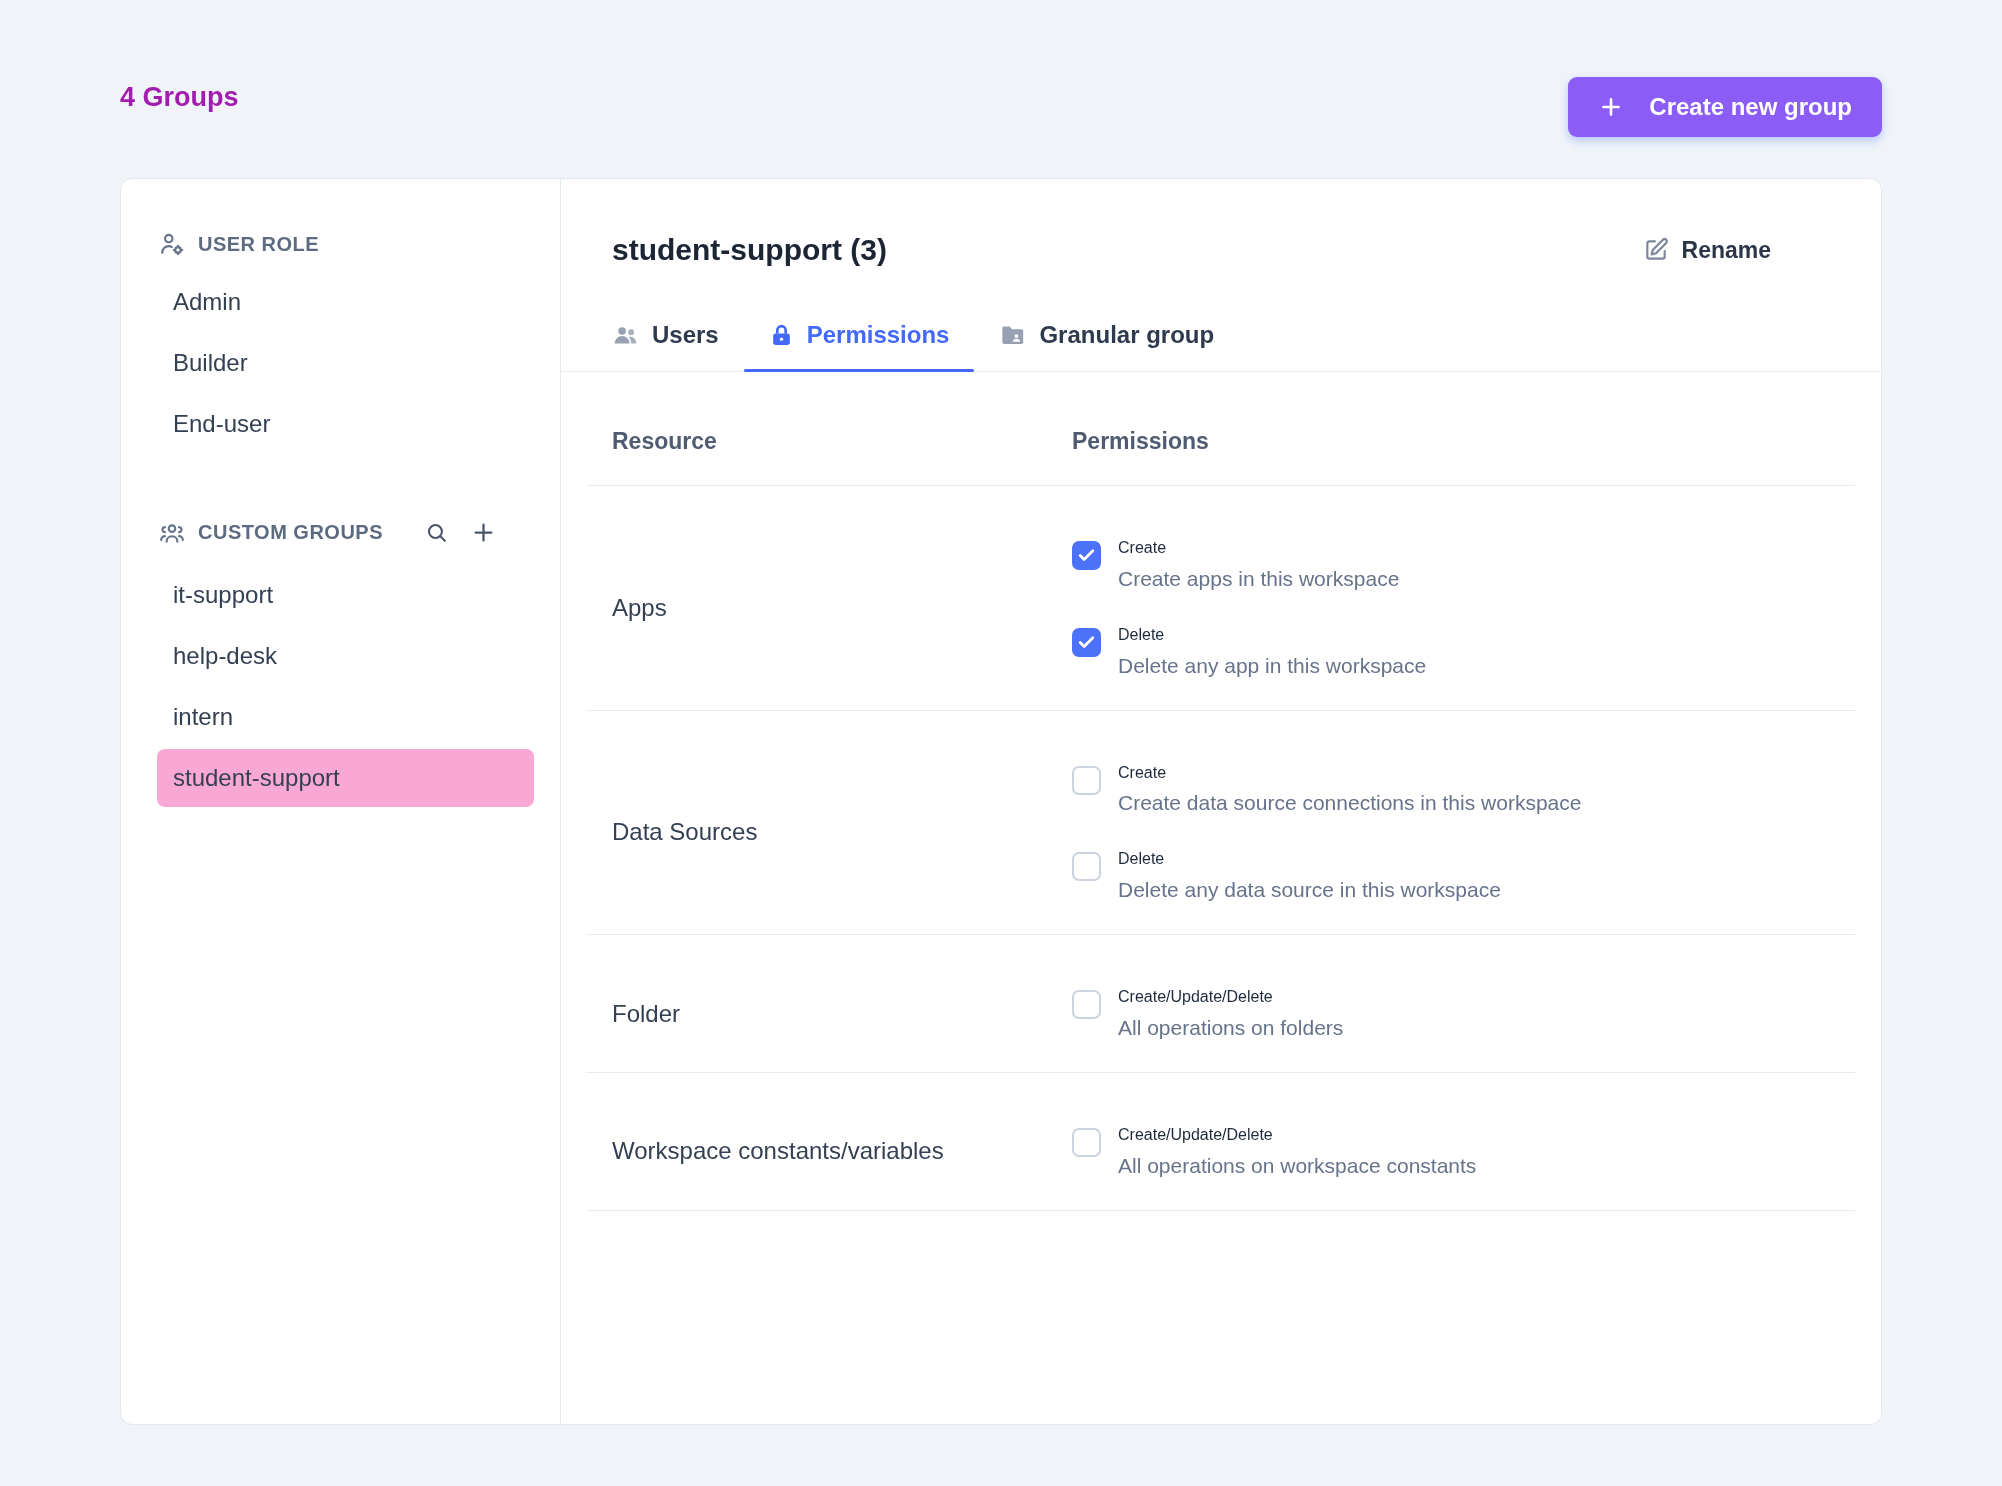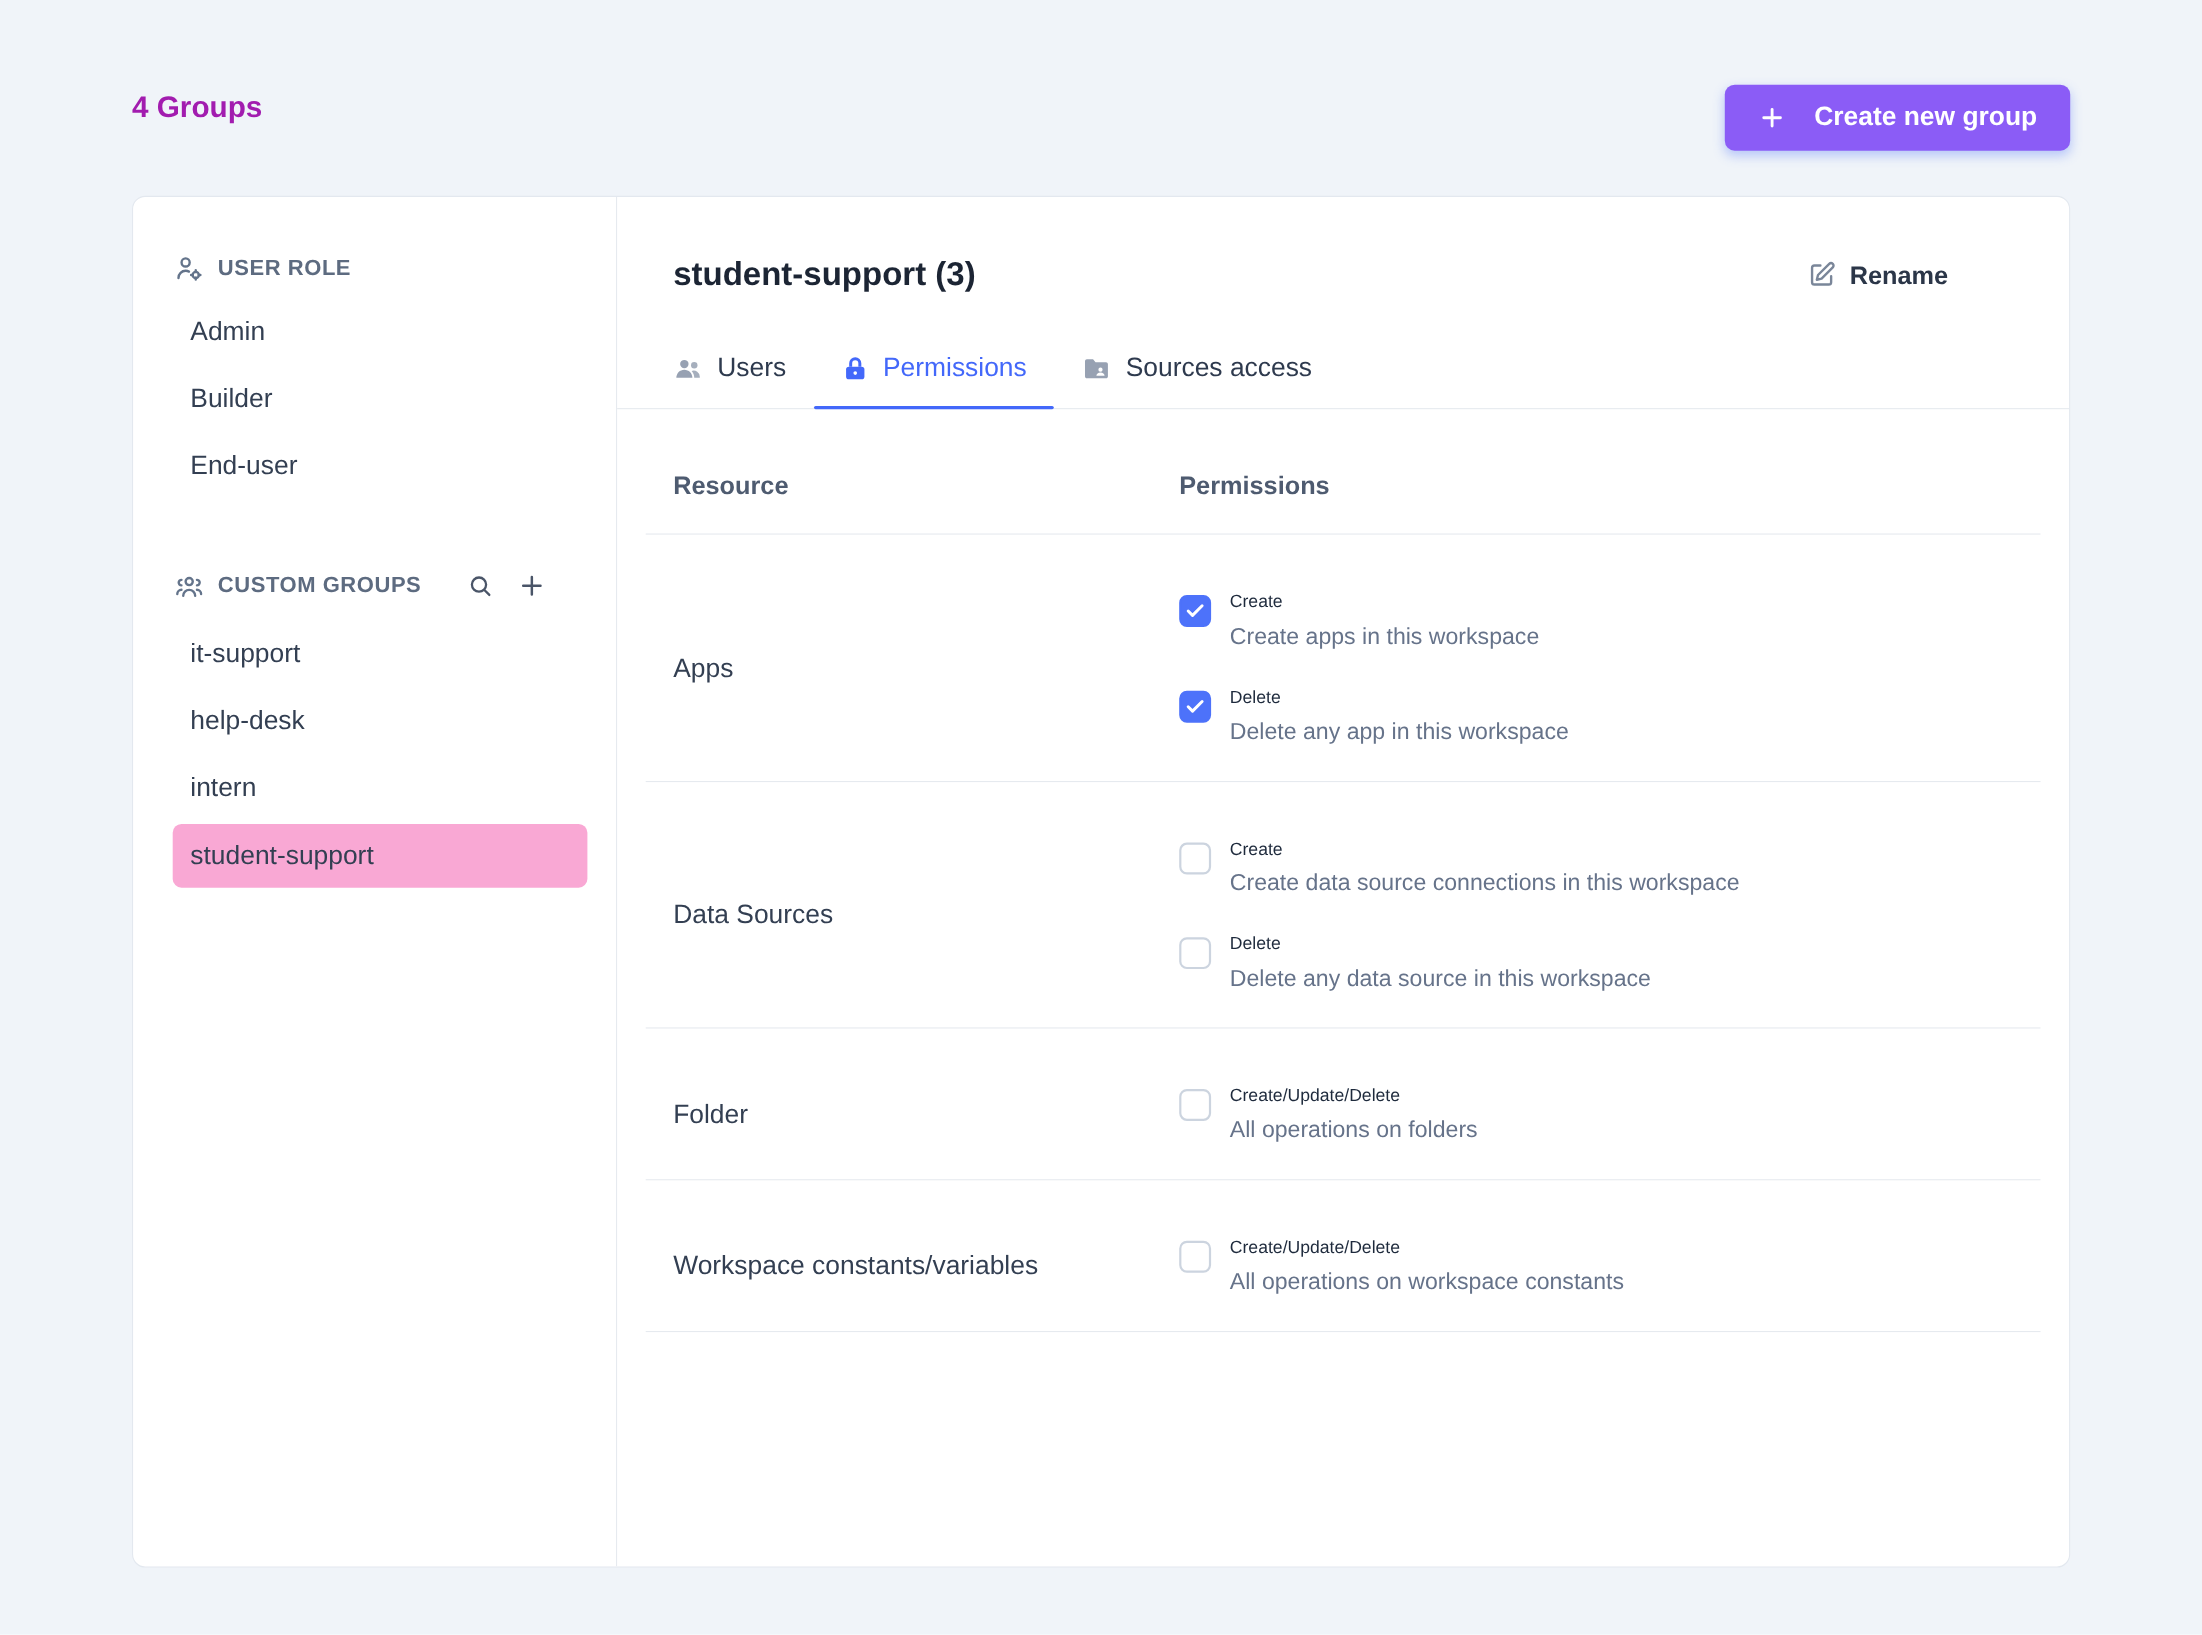--- a/index.html
+++ b/index.html
@@ -67,7 +67,7 @@
   .tab{
     display:flex; align-items:center; gap:13px;
     padding:8px 25px 22px 25px;
-    font-size:24px; font-weight:400; color:#2e3a4e;
+    font-size:24px; font-weight:700; color:#2e3a4e;
     position:relative; cursor:pointer;
   }
   .tab.active{ color:#4368fa; }

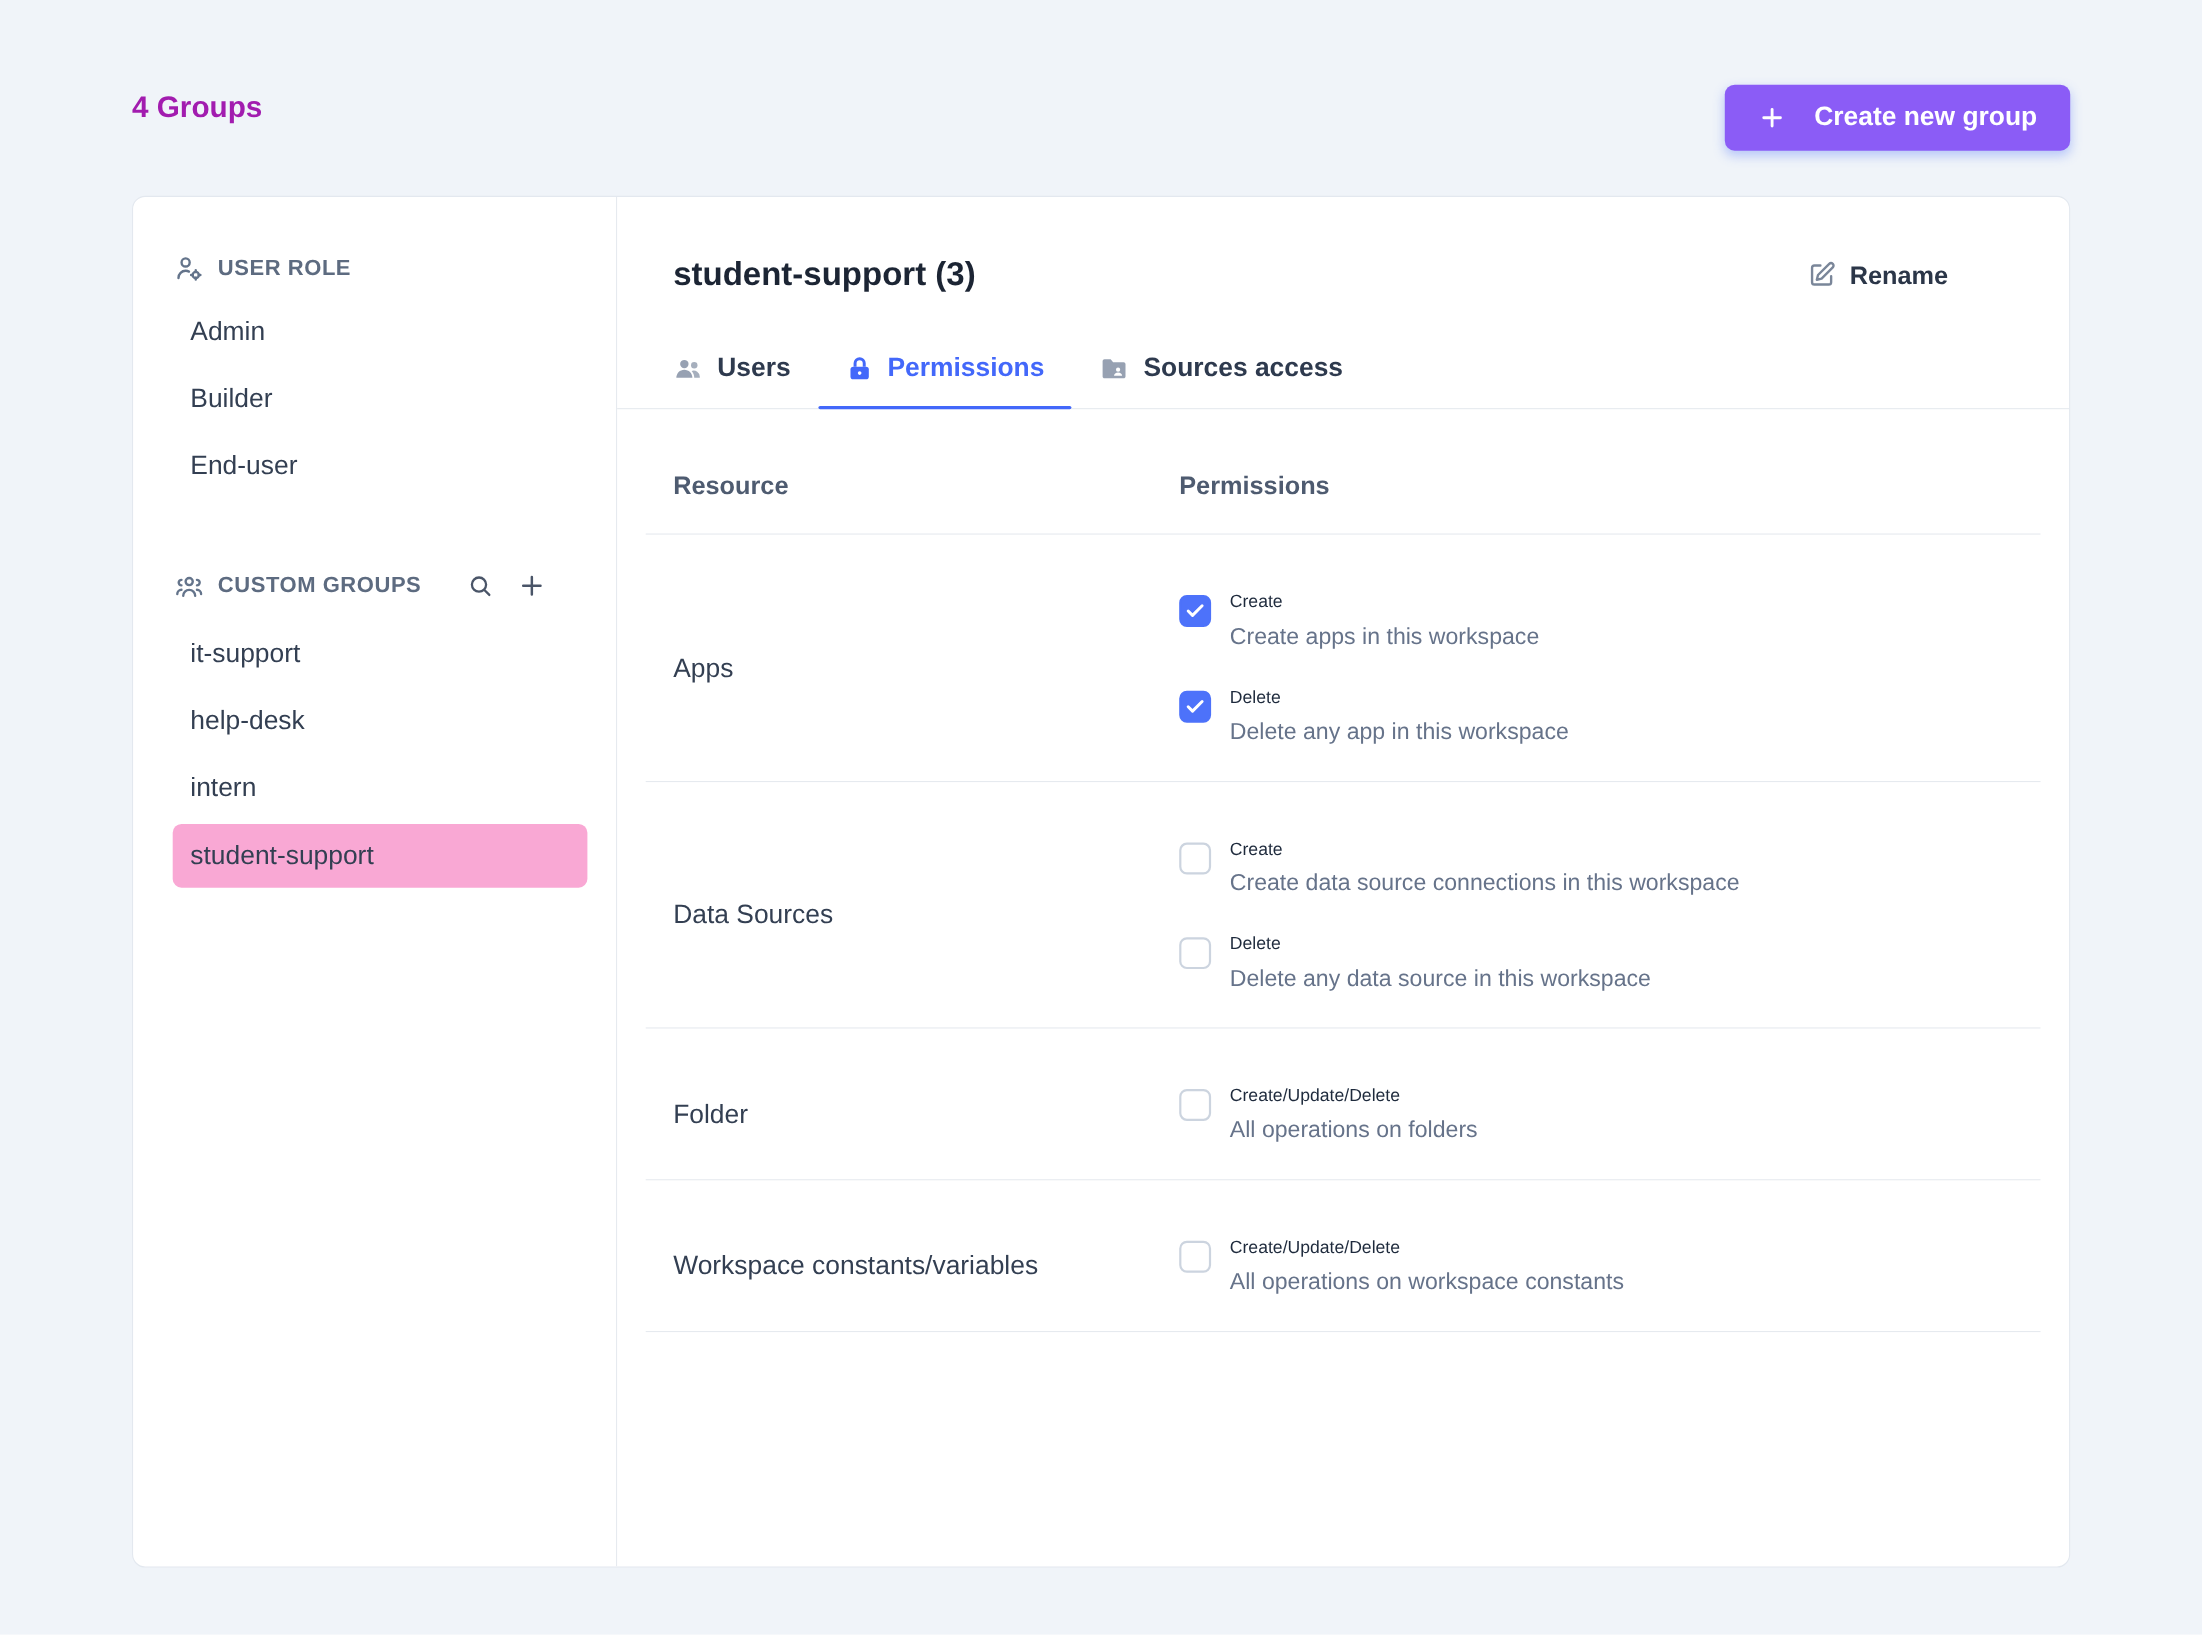--- a/index.html
+++ b/index.html
@@ -214,7 +214,7 @@
             <path d="M12.2 17.5c0-1.6 1.5-2.7 3.3-2.7s3.3 1.1 3.3 2.7z" fill="#ffffff"></path>
           </svg>
         </span>
-        <span>Sources access</span>
+        <span>Granular group</span>
       </div>
     </div>
 

